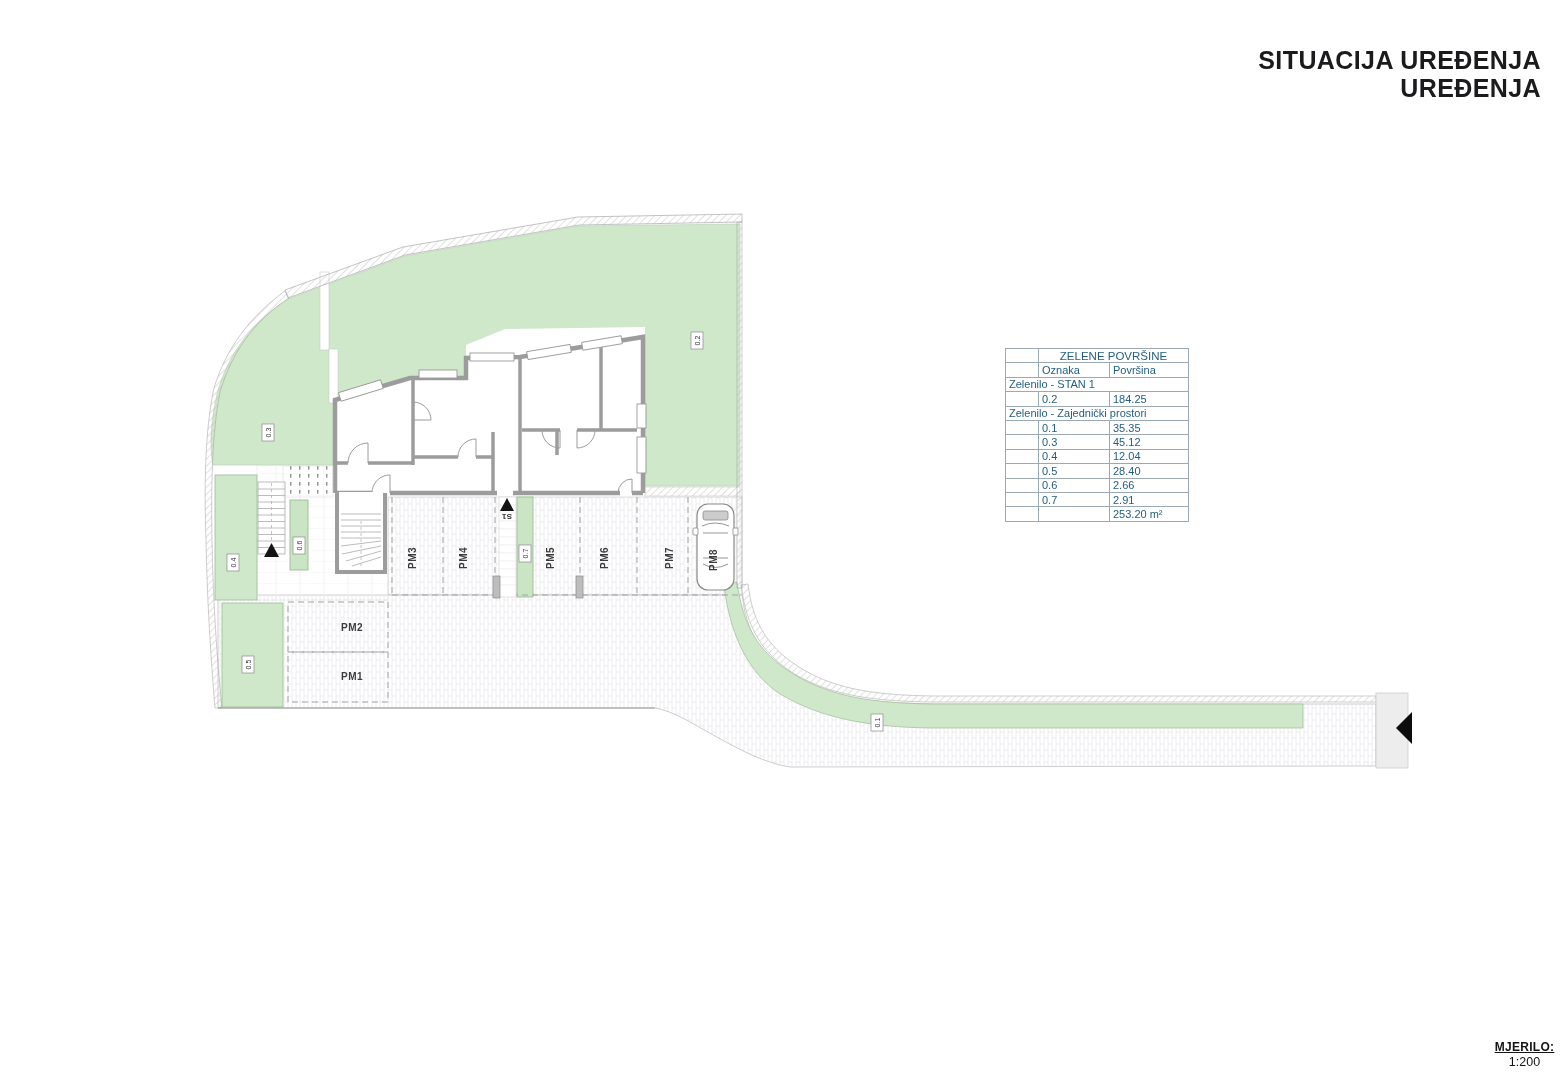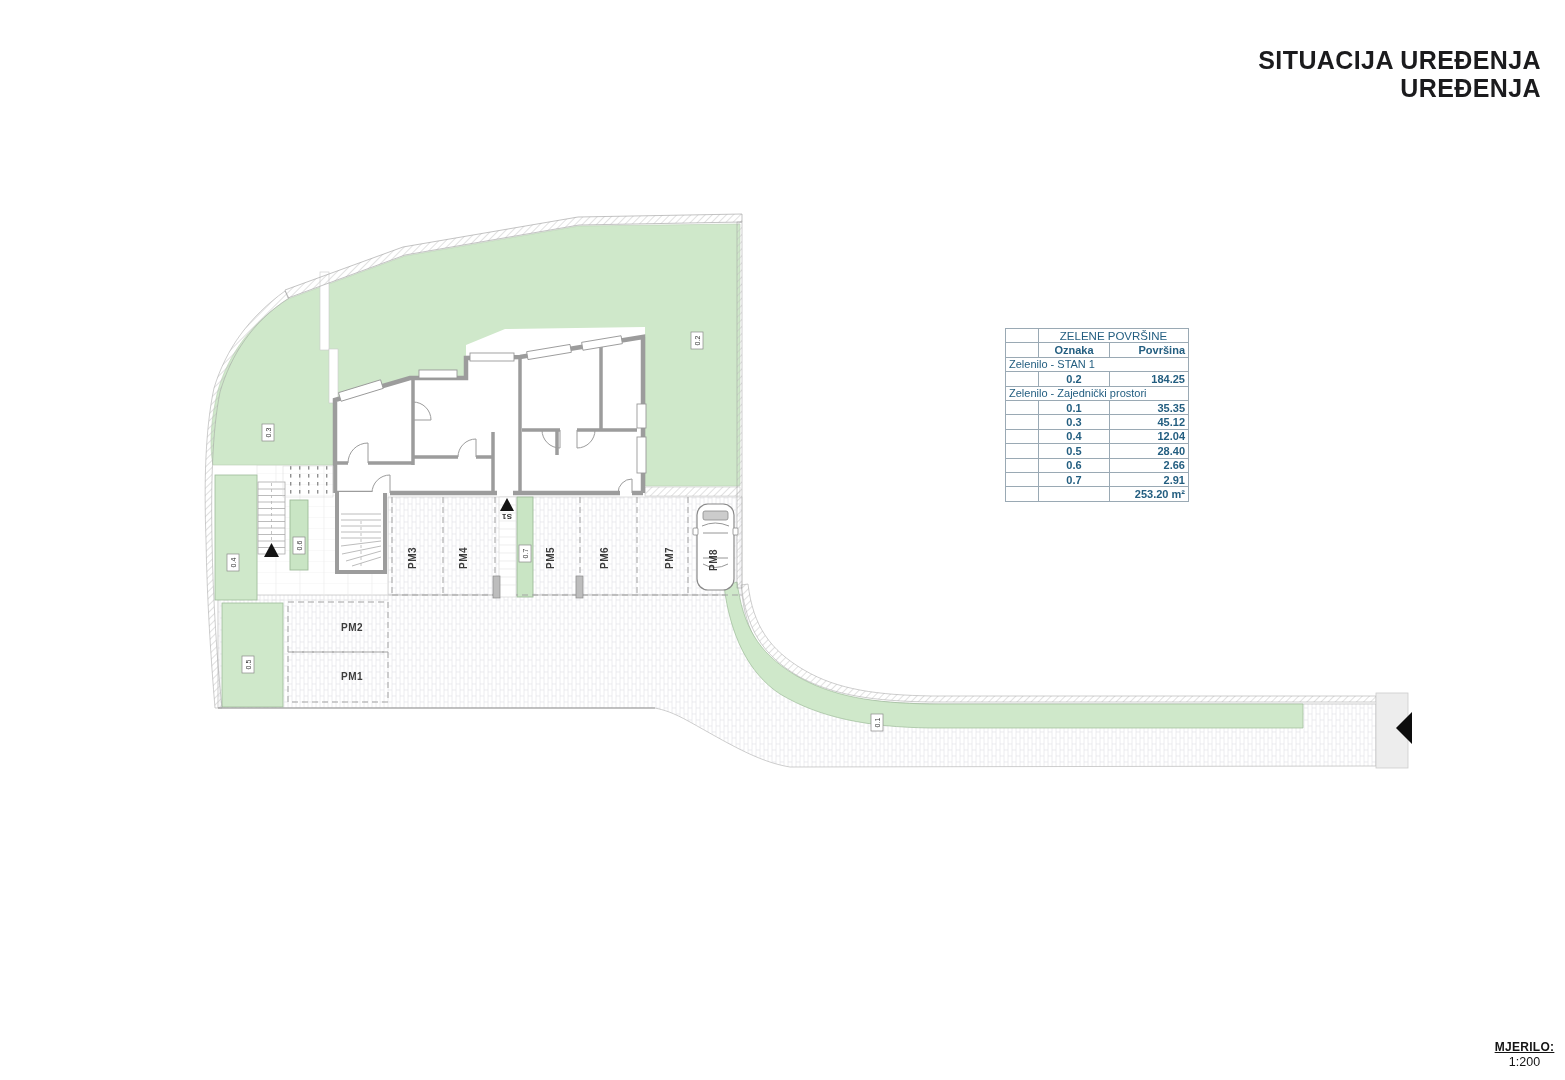--- a/index.html
+++ b/index.html
@@ -12,7 +12,7 @@
   #scale-block .lbl{font-weight:bold;font-size:12px;text-decoration:underline;letter-spacing:.3px;}
   #scale-block .val{font-size:12.5px;margin-top:1px;}
   
-  #legend{left:972px;top:328px;padding-left:33px;}
+  #legend{left:972px;top:348px;padding-left:33px;}
   #legend table{border-collapse:collapse;color:#235e80;font-size:11px;}
   #legend td{border:1px solid #9aa9b4;height:13.4px;padding:0 3px;white-space:nowrap;}
   #legend .c1{width:26px;}

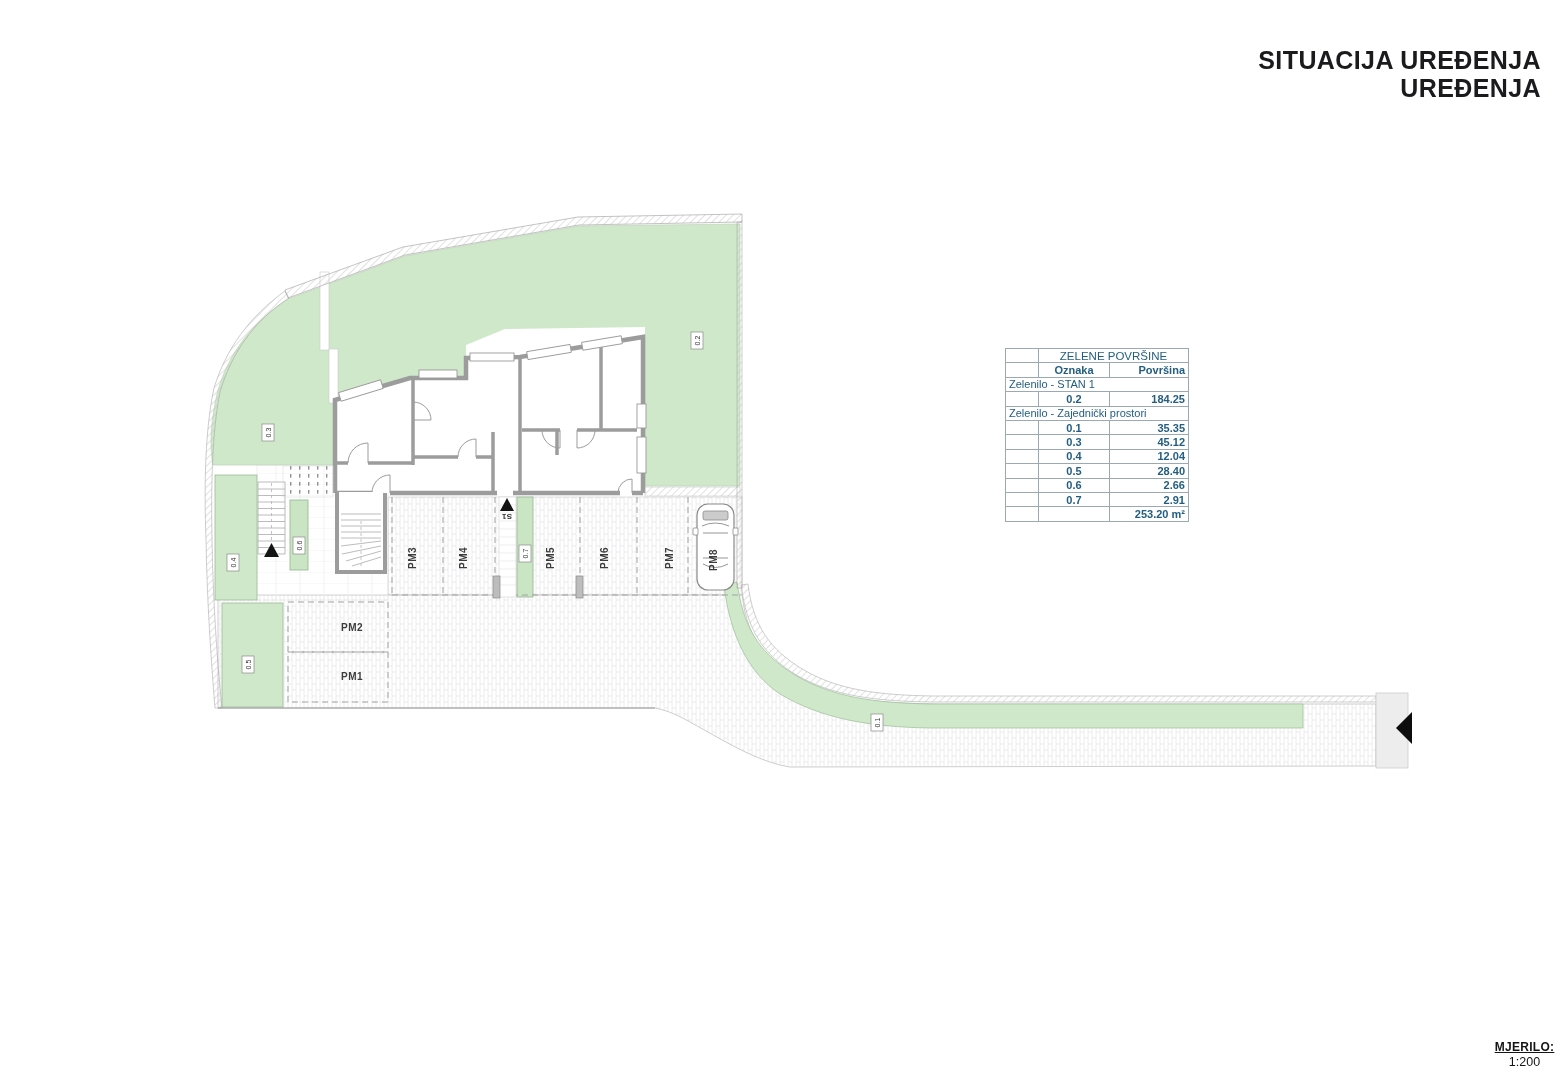--- a/index.html
+++ b/index.html
@@ -16,7 +16,7 @@
   #legend table{border-collapse:collapse;color:#235e80;font-size:11px;}
   #legend td{border:1px solid #9aa9b4;height:13.4px;padding:0 3px;white-space:nowrap;}
   #legend .c1{width:26px;}
-  #legend .c2{width:64px;text-align:center;font-weight:bold;}
+  #legend .c2{width:64px;text-align:left;}
   #legend .c3{width:72px;text-align:right;font-weight:bold;}
   #legend .t-title td{text-align:center;font-size:11.5px;}
   #legend .t-sec td{text-align:left;border-radius:6px;}

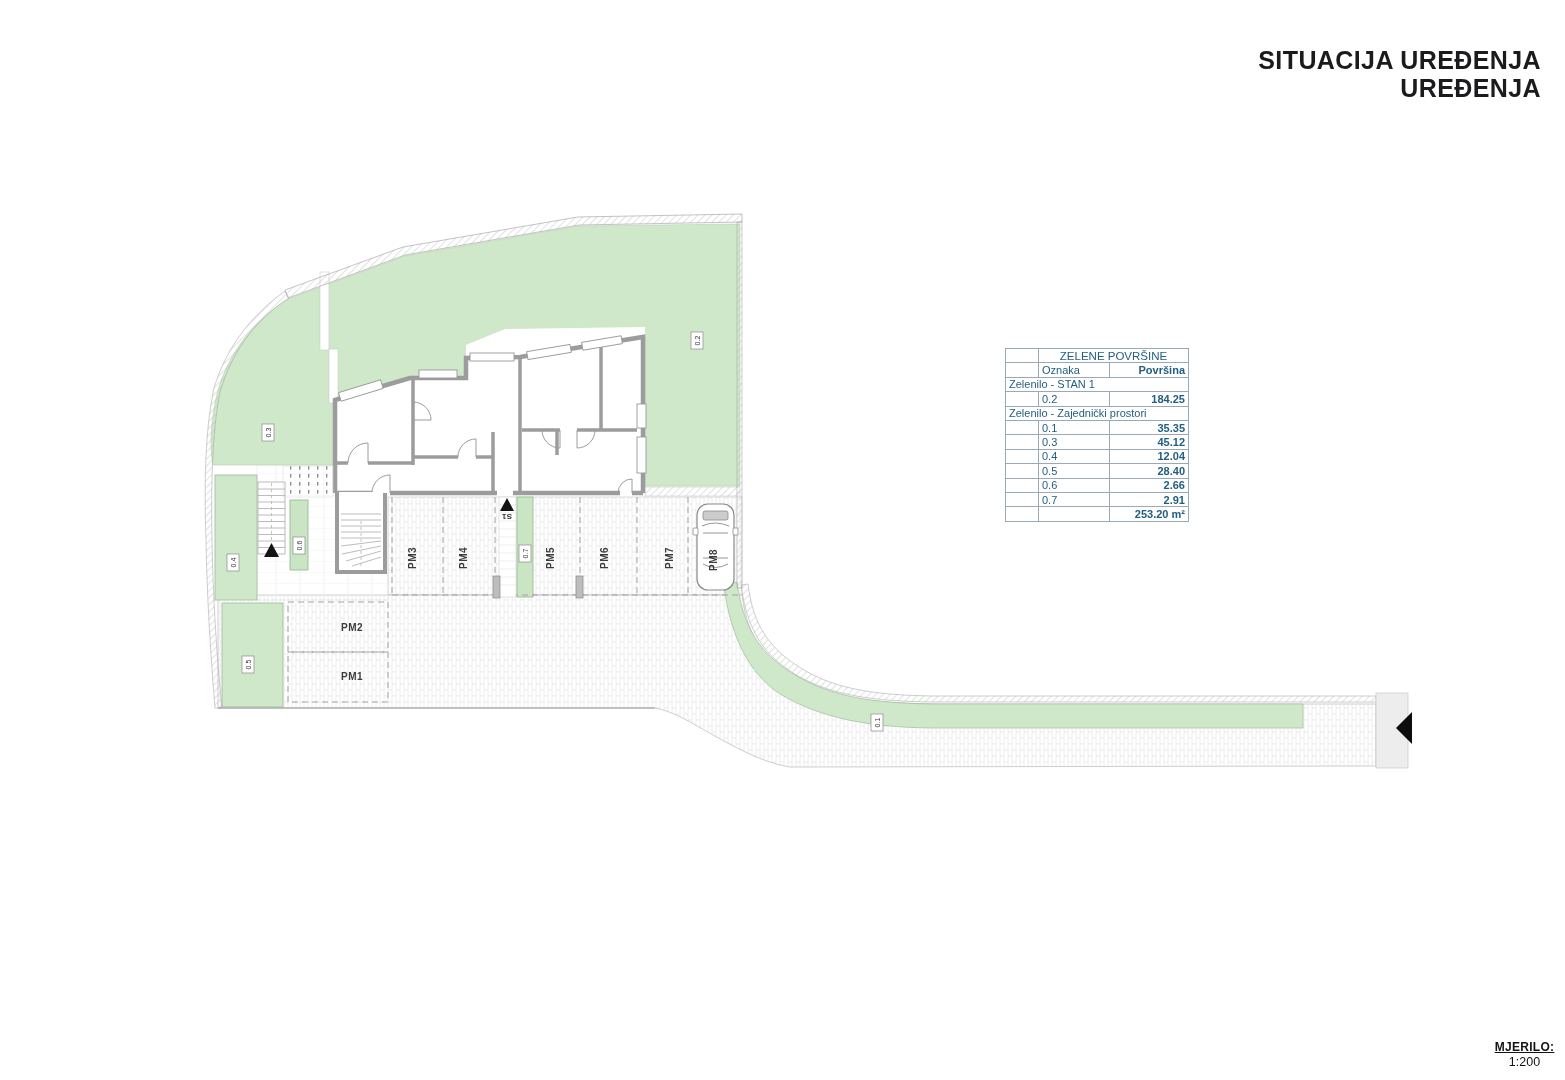--- a/index.html
+++ b/index.html
@@ -17,7 +17,7 @@
   #legend td{border:1px solid #9aa9b4;height:13.4px;padding:0 3px;white-space:nowrap;}
   #legend .c1{width:26px;}
   #legend .c2{width:64px;text-align:left;}
-  #legend .c3{width:72px;text-align:right;font-weight:bold;}
+  #legend .c3{width:72px;text-align:left;}
   #legend .t-title td{text-align:center;font-size:11.5px;}
   #legend .t-sec td{text-align:left;border-radius:6px;}
   svg text{font-family:"Liberation Sans",sans-serif;}

